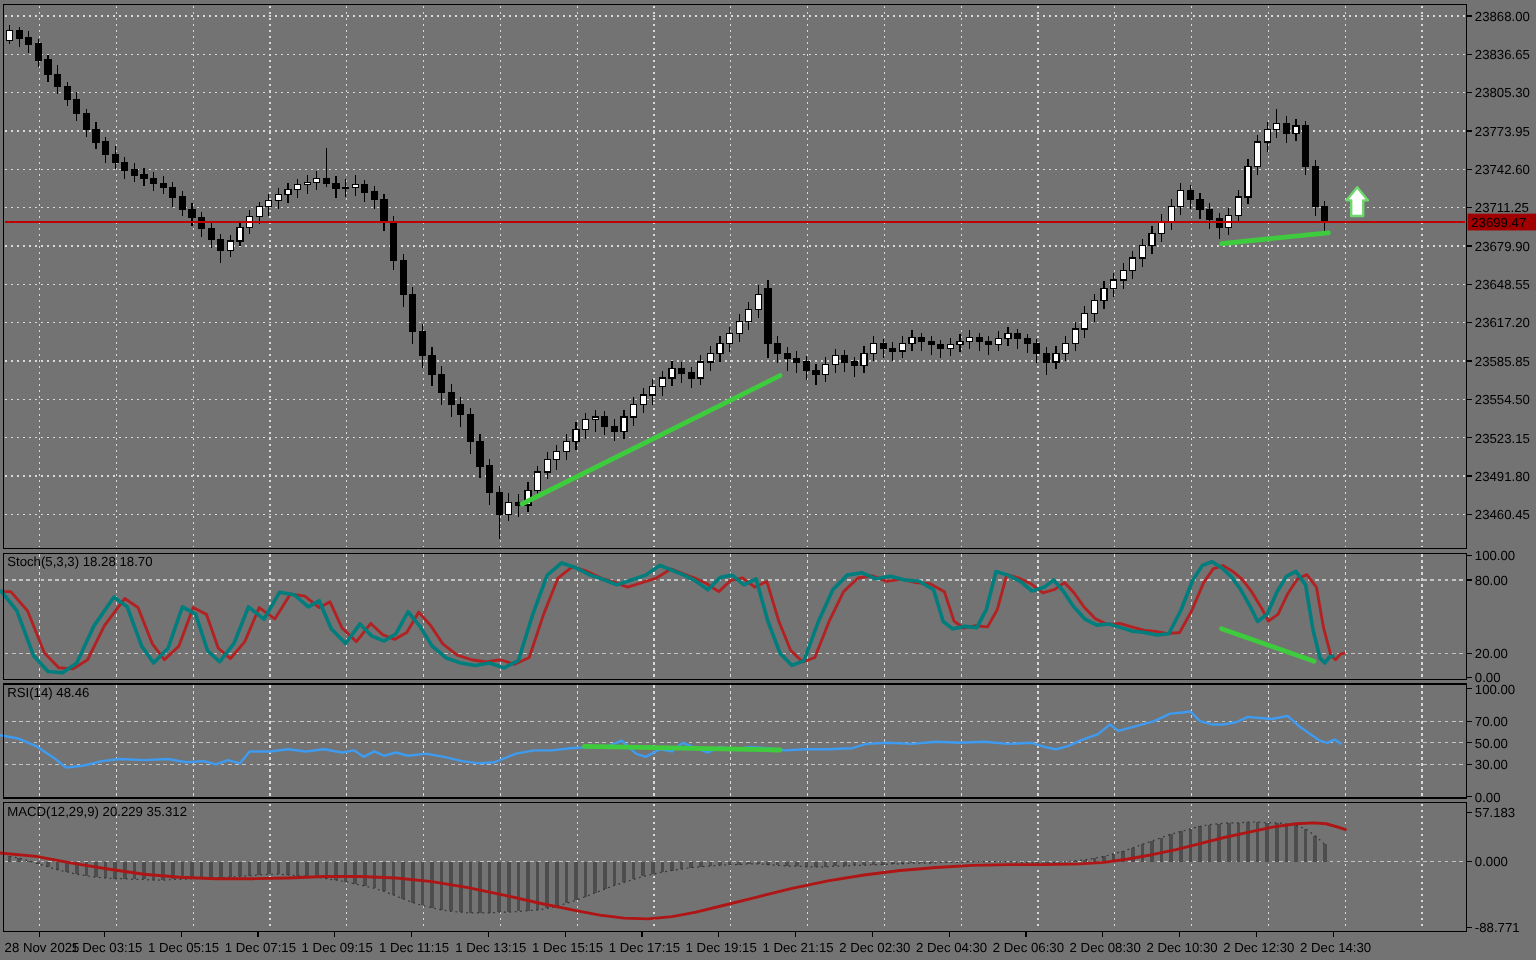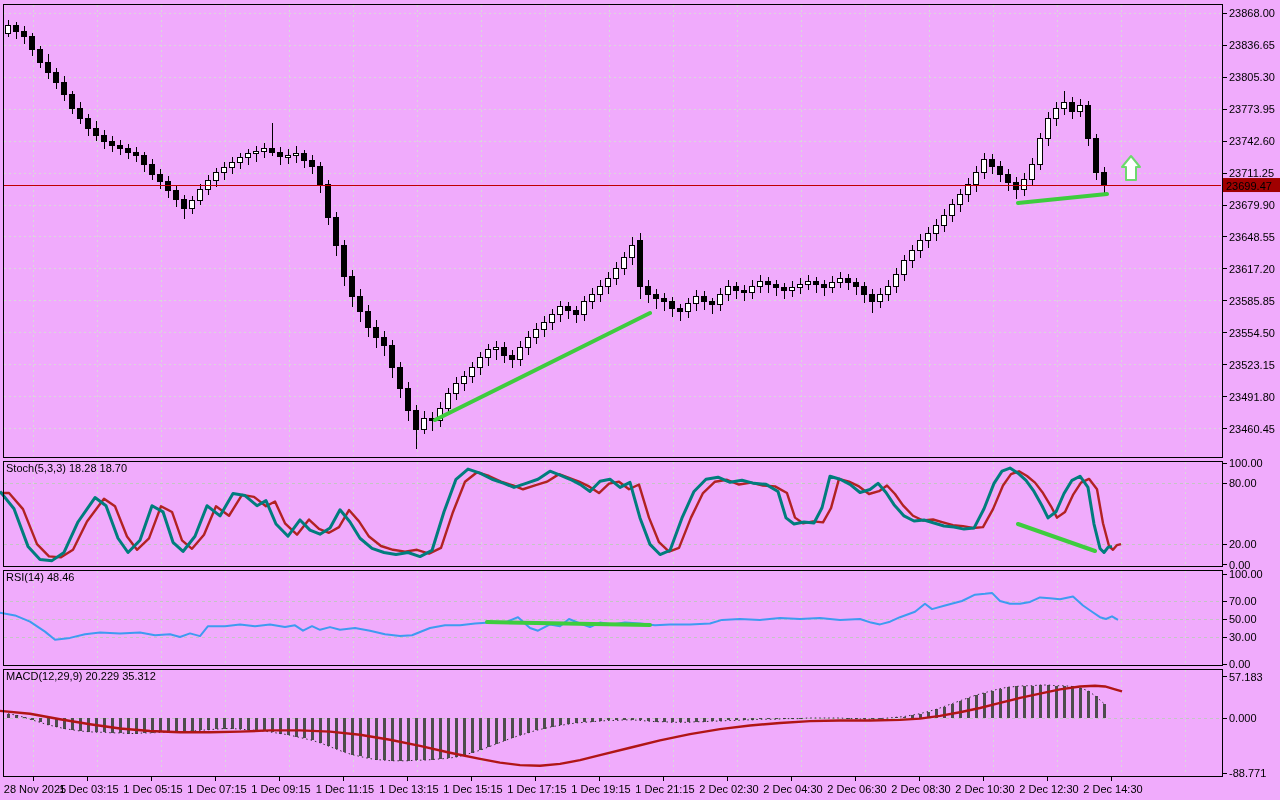--- a/index.html
+++ b/index.html
@@ -3,7 +3,7 @@
 <meta charset="utf-8">
 <style>
   html,body{margin:0;padding:0;background:#ffffff;}
-  #stage{position:relative;width:1280px;height:800px;background:#f0abfc;overflow:hidden;
+  #stage{position:relative;width:1280px;height:800px;background:#737373;overflow:hidden;
          font-family:"Liberation Sans",sans-serif;}
   svg{display:block;}
   text{font-family:"Liberation Sans","DejaVu Sans",sans-serif;font-size:11px;fill:#000;}

